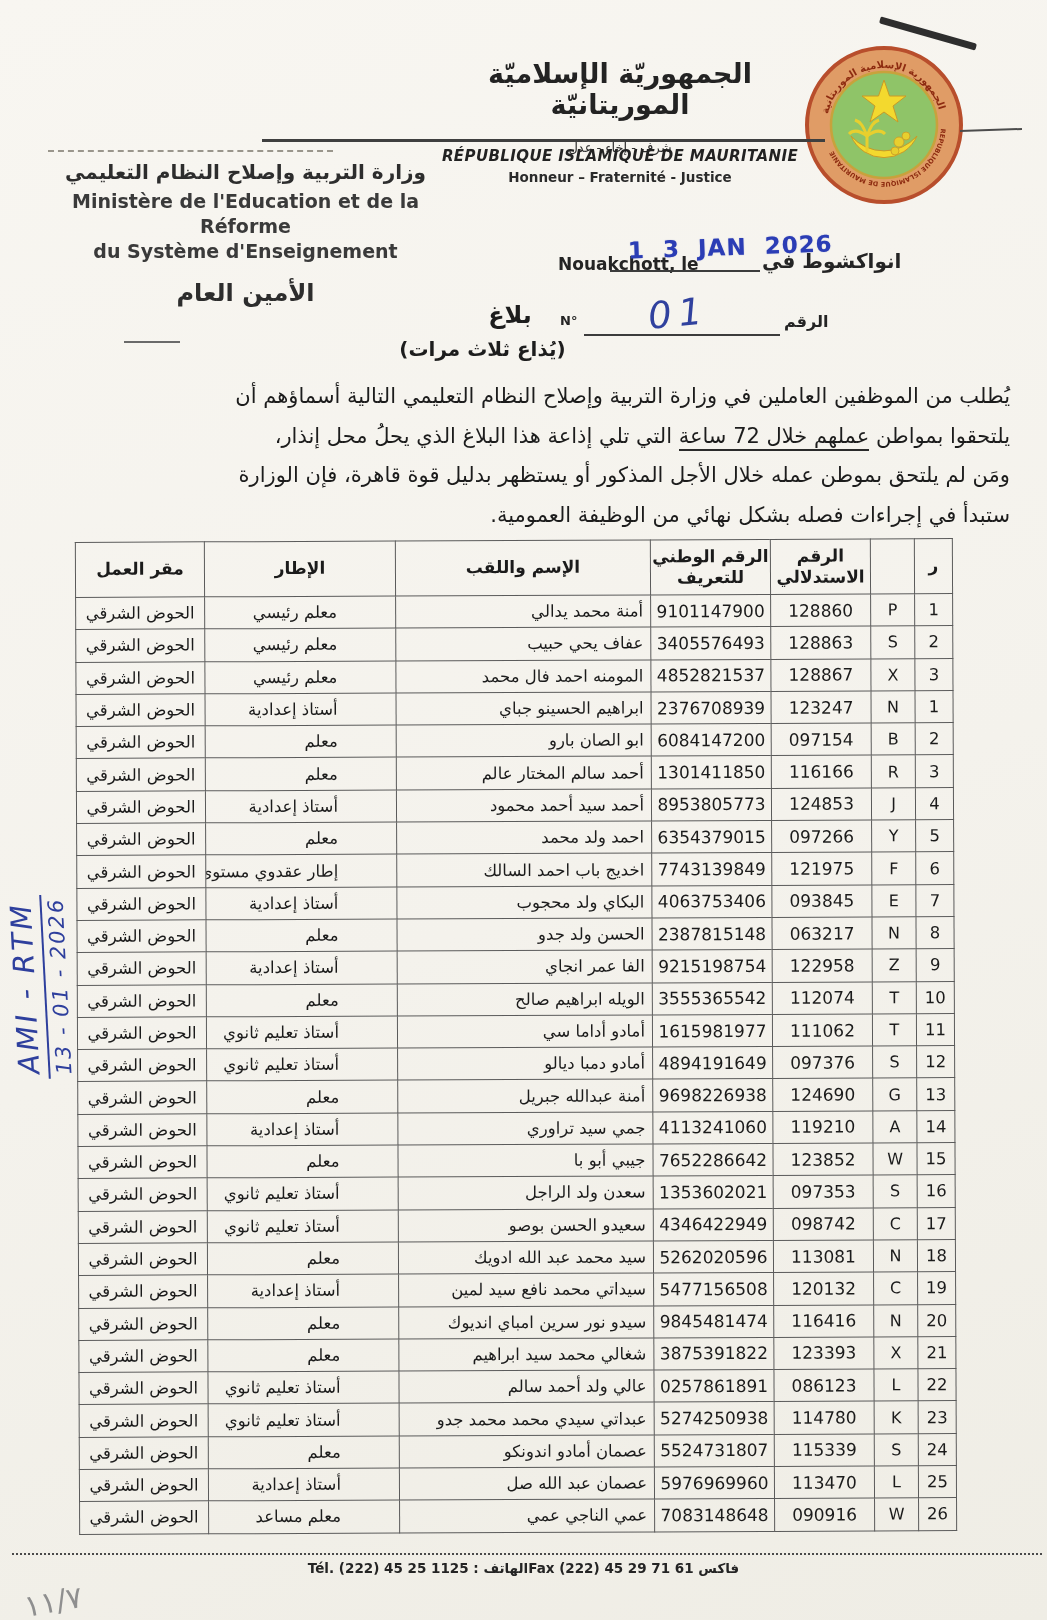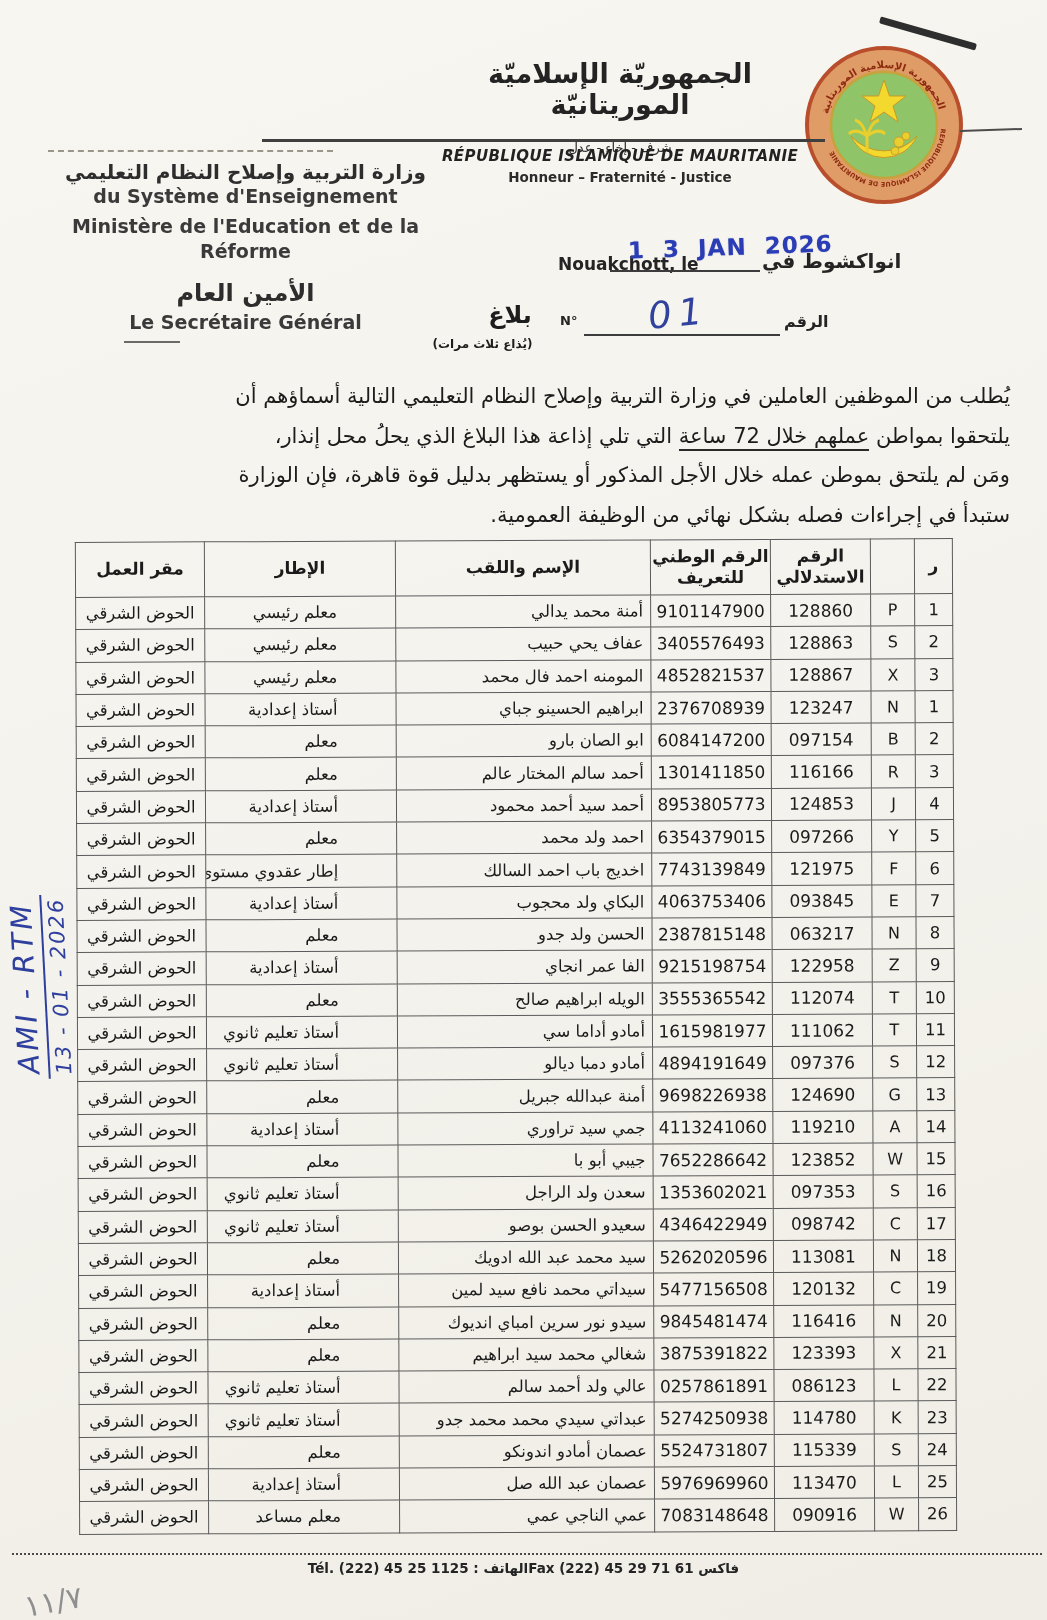--- a/index.html
+++ b/index.html
@@ -111,8 +111,8 @@
   <div class="abs ministry-topline"></div>
   <div class="abs ministry-block">
     <div class="min-ar">وزارة التربية وإصلاح النظام التعليمي</div>
+    <div class="min-fr">Ministère de l'Education et de la Réforme</div>
     <div class="min-fr" style="margin-top:0;">du Système d'Enseignement</div>
-    <div class="min-fr">Ministère de l'Education et de la Réforme</div>
     <div class="office-ar">الأمين العام</div>
     <div class="office-fr">Le Secrétaire Général</div>
   </div>

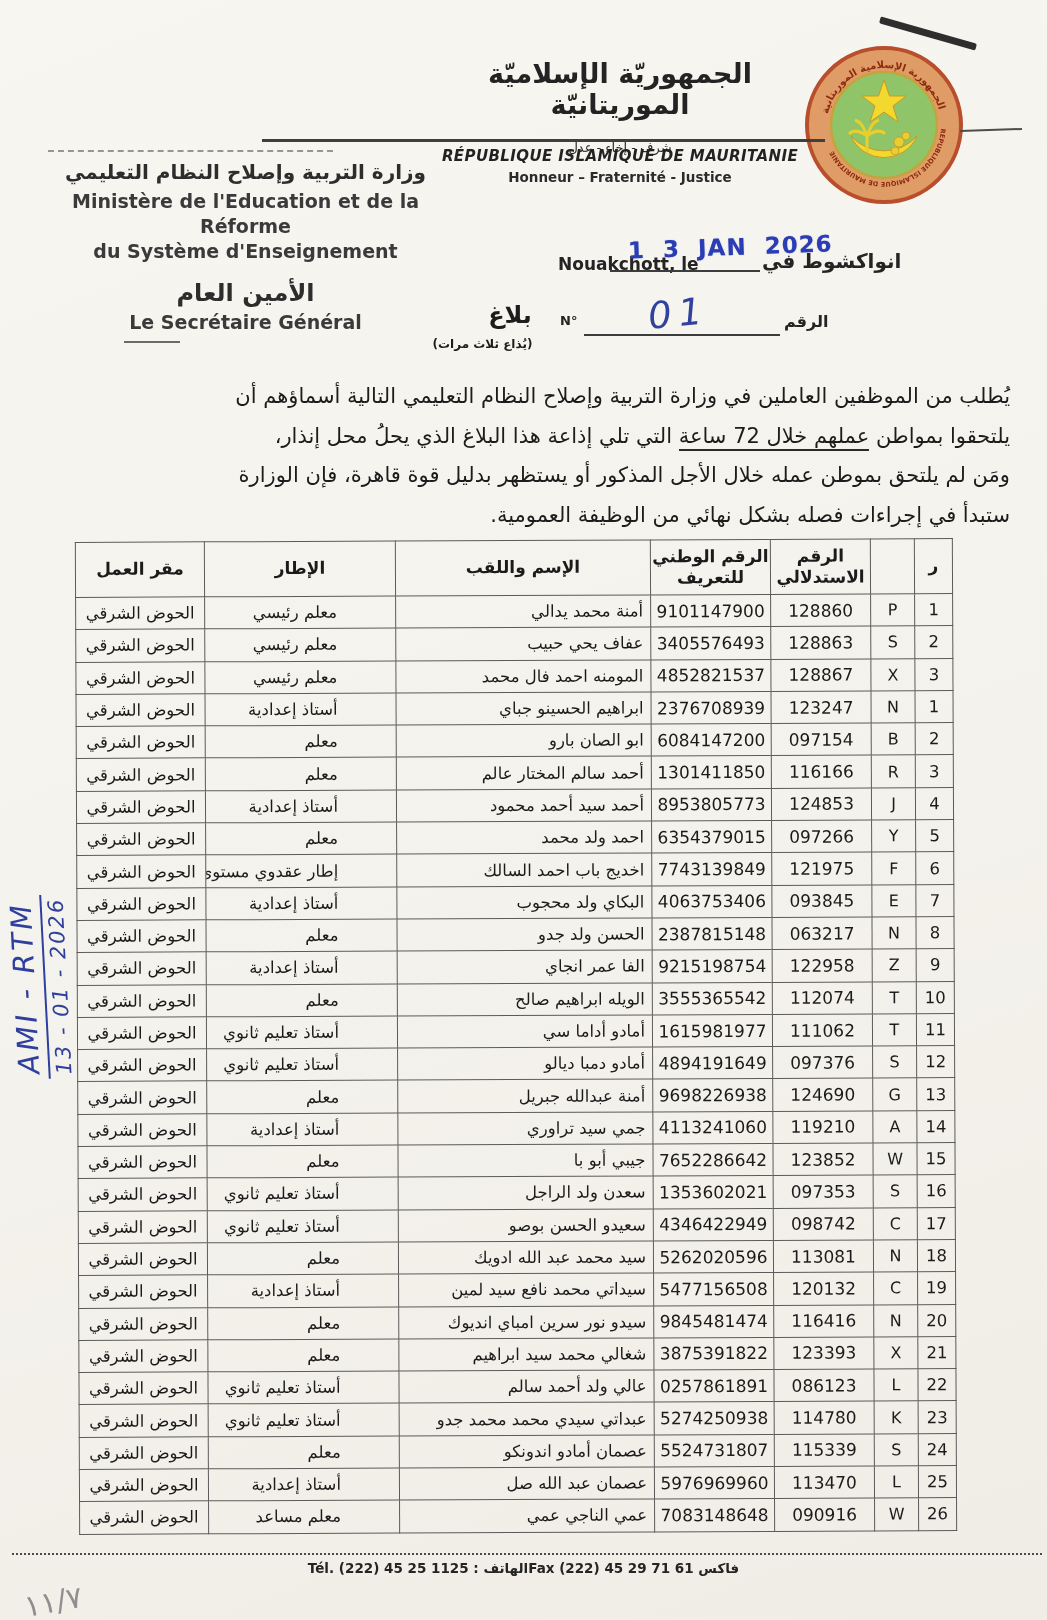--- a/index.html
+++ b/index.html
@@ -114,7 +114,6 @@
     <div class="min-fr">Ministère de l'Education et de la Réforme</div>
     <div class="min-fr" style="margin-top:0;">du Système d'Enseignement</div>
     <div class="office-ar">الأمين العام</div>
-    <div class="office-fr">Le Secrétaire Général</div>
   </div>
   <div class="abs dash-under-office"></div>
 

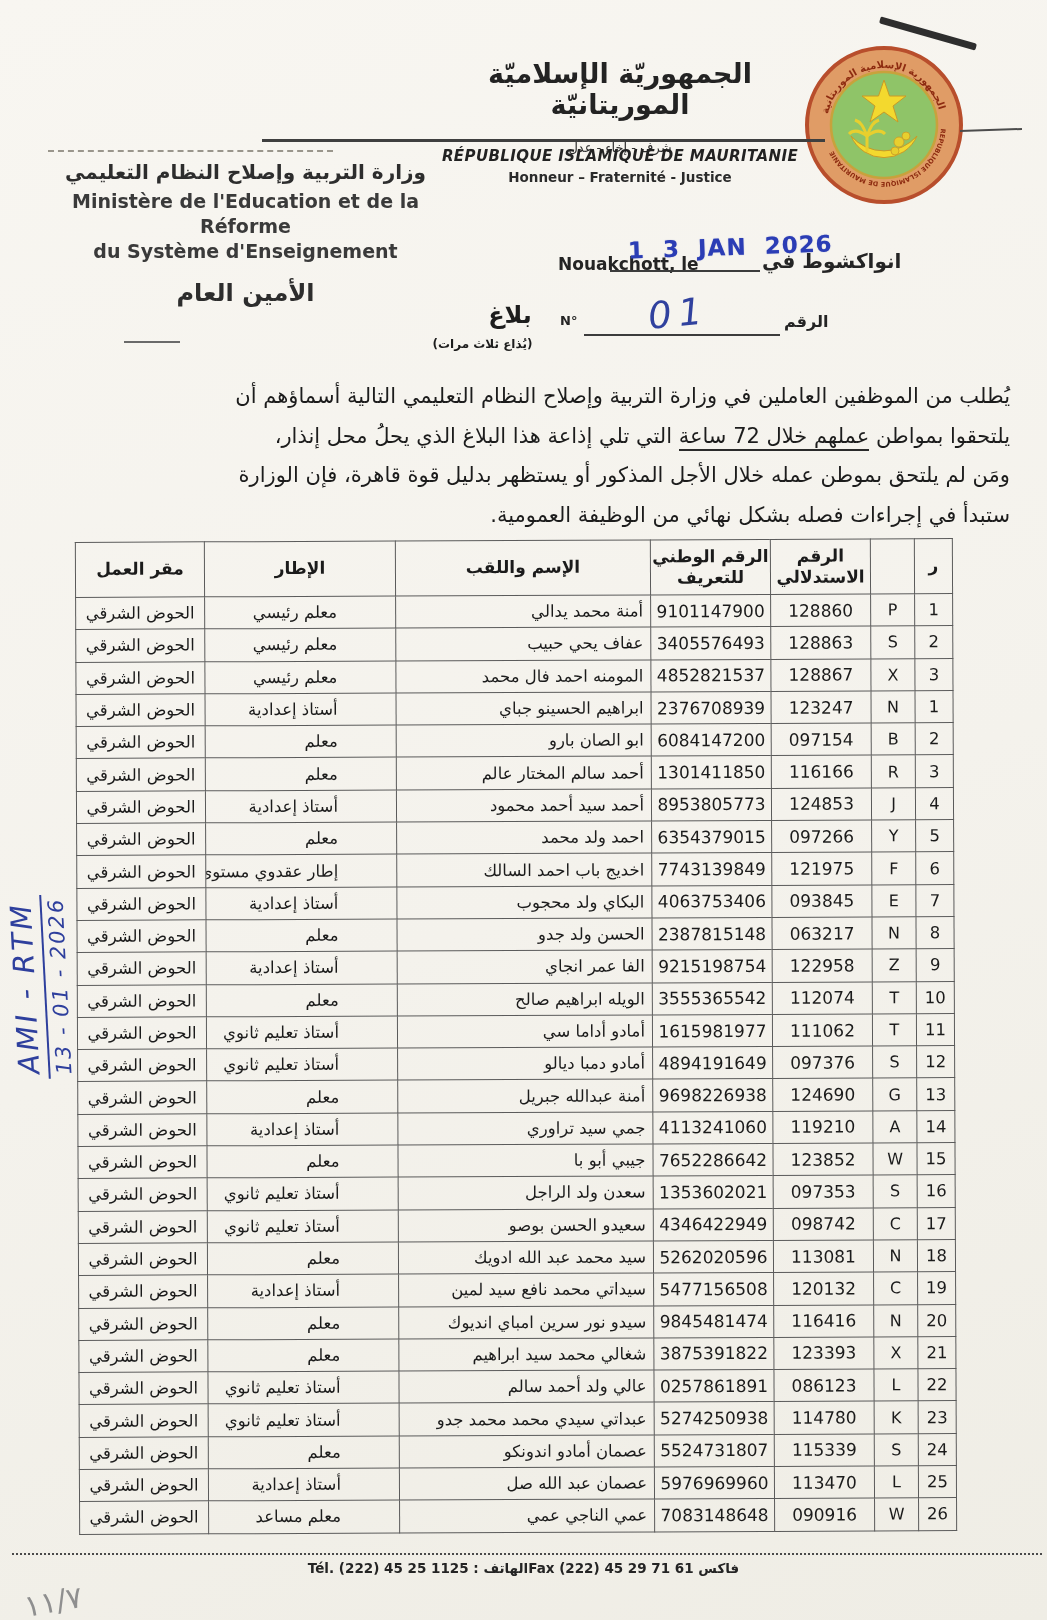--- a/index.html
+++ b/index.html
@@ -39,7 +39,7 @@
   .num-label-ar{left:784px;top:312px;font-size:16px;font-weight:bold;direction:rtl;color:#242424;}
   
   .doc-title{left:455px;top:301px;width:110px;text-align:center;font-size:24px;font-weight:bold;direction:rtl;color:#1d1d1d;}
-  .doc-subtitle{left:395px;top:337px;width:175px;text-align:center;font-size:12px;font-weight:bold;direction:rtl;color:#1d1d1d;}
+  .doc-subtitle{left:395px;top:337px;width:175px;text-align:center;font-size:20px;font-weight:bold;direction:rtl;color:#1d1d1d;}
   .bodytext{left:92px;top:377px;right:37px;direction:rtl;text-align:right;font-size:21px;line-height:39.5px;color:#1c1c1c;}
   .bodytext .u{border-bottom:2px solid #2a2a2a;padding-bottom:1px;}
   

